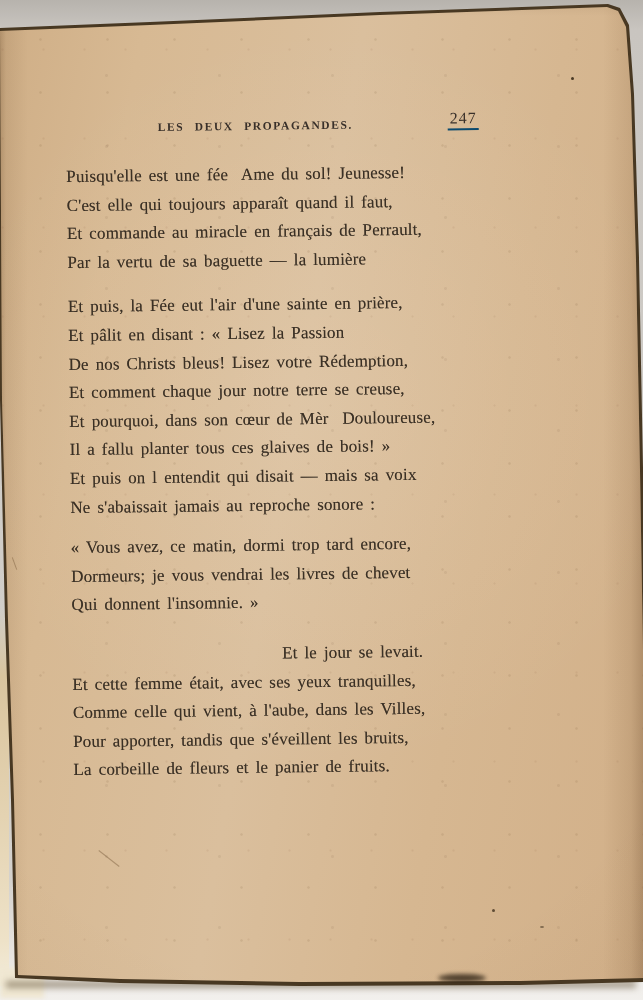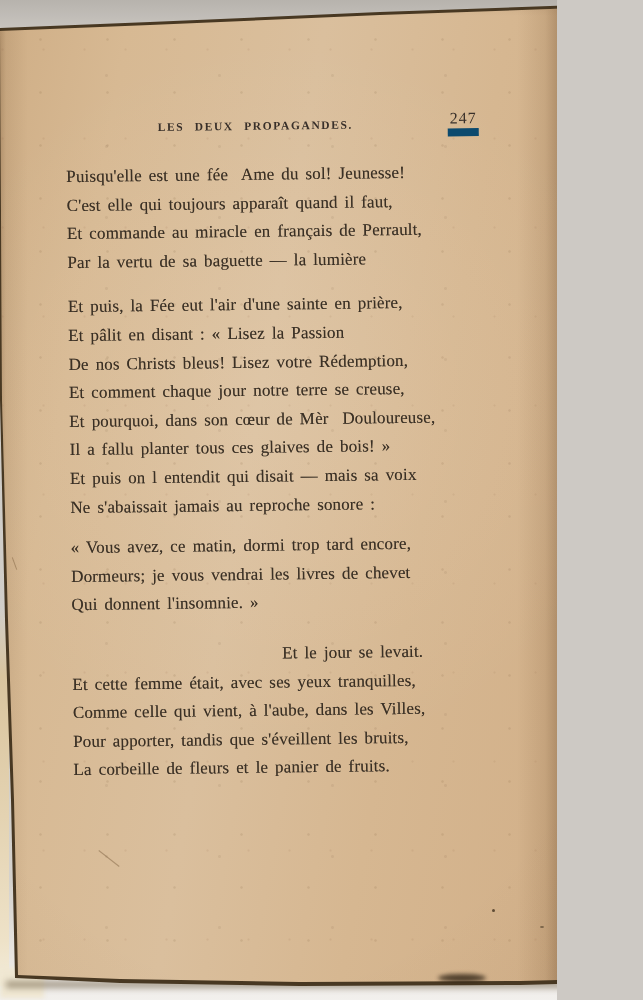--- a/index.html
+++ b/index.html
@@ -5,7 +5,7 @@
   html,body{margin:0;padding:0;}
   body{width:643px;height:1000px;overflow:hidden;background:#cdc9c4;
        font-family:"Liberation Serif", serif;}
-  #scene{position:relative;width:557px;height:1000px;overflow:hidden;}
+  #scene{position:relative;width:643px;height:1000px;overflow:hidden;}
 
   
   .bg{position:absolute;inset:0;z-index:0;

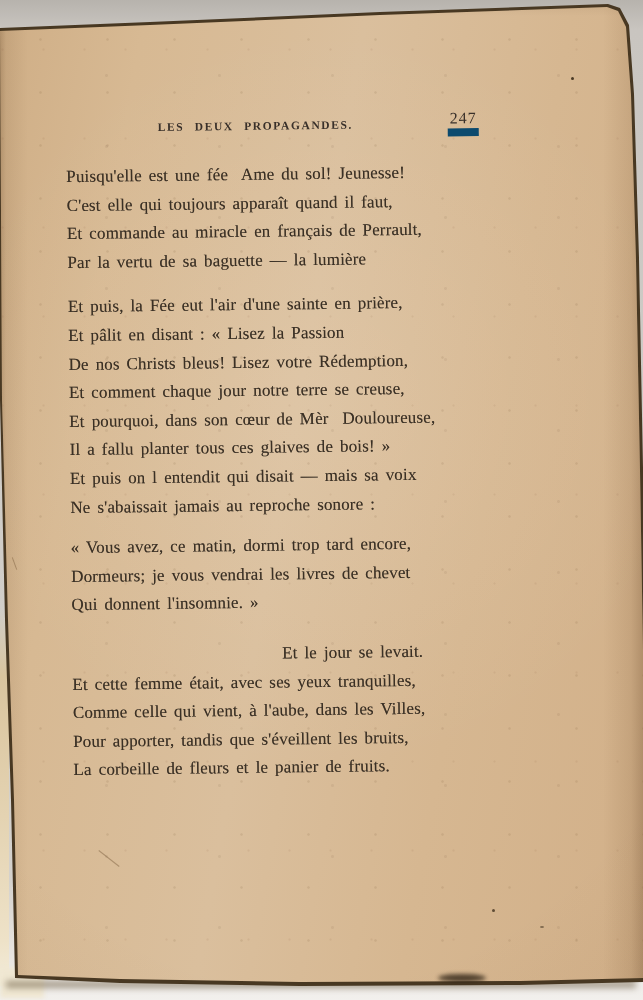--- a/index.html
+++ b/index.html
@@ -59,7 +59,7 @@
       font-size:11.5px;font-weight:700;letter-spacing:1.6px;word-spacing:6px;
       color:#39302a;white-space:nowrap;}
   .page-num{position:absolute;left:452px;top:111px;font-size:16px;
-      letter-spacing:1px;color:#39302a;border-bottom:8px solid #0c4a6e;
+      letter-spacing:1px;color:#39302a;border-bottom:2px solid #0c4a6e;
       padding:0 2px 1px 2px;}
 
   .poem{position:absolute;left:70px;top:160px;width:440px;

